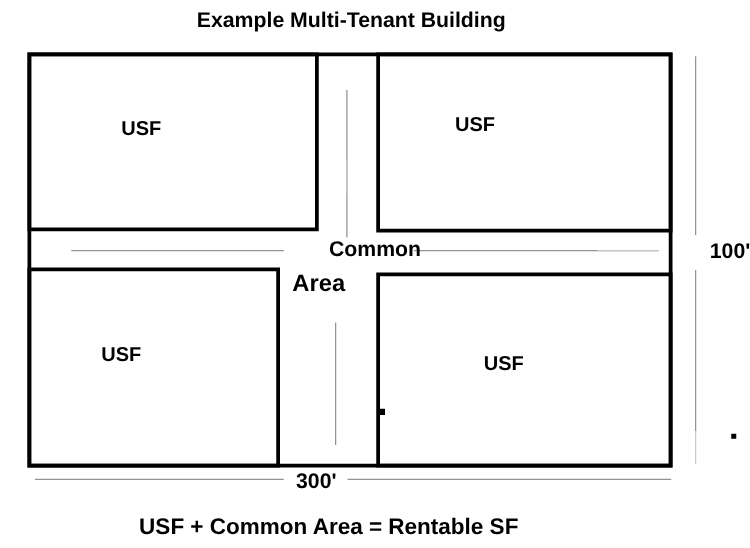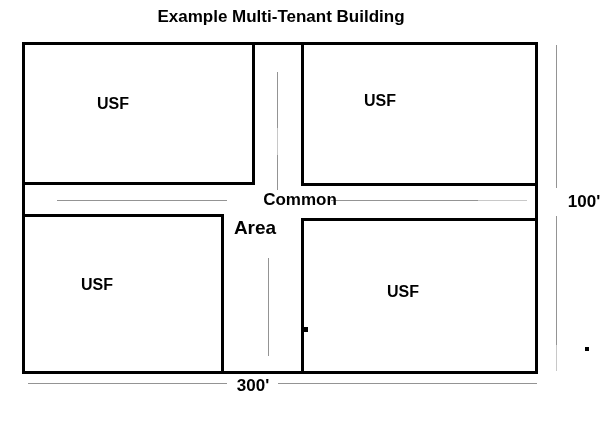--- a/index.html
+++ b/index.html
@@ -111,6 +111,7 @@
   <div id="dot-a" class="dot"></div>
   <div id="dot-b" class="dot"></div>
 
+  <div id="caption" class="lbl">USF + Common Area = Rentable SF</div>
 
 </div>
 

